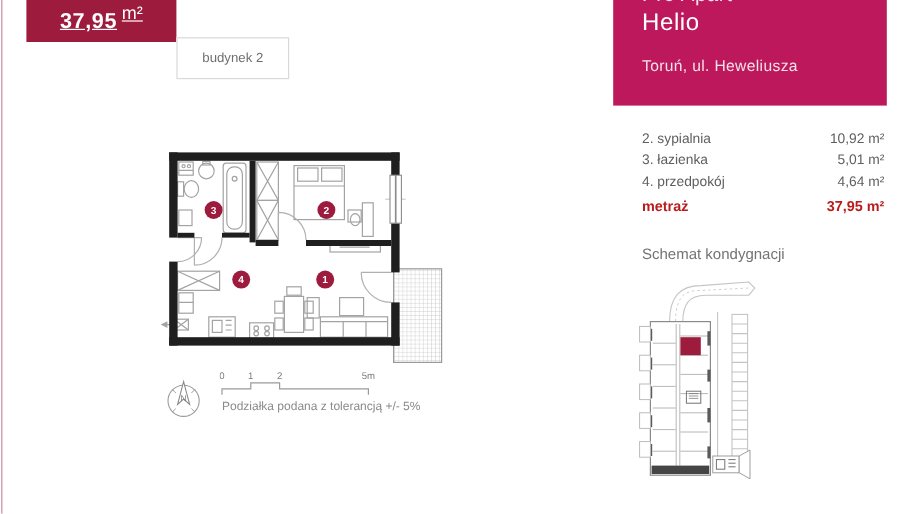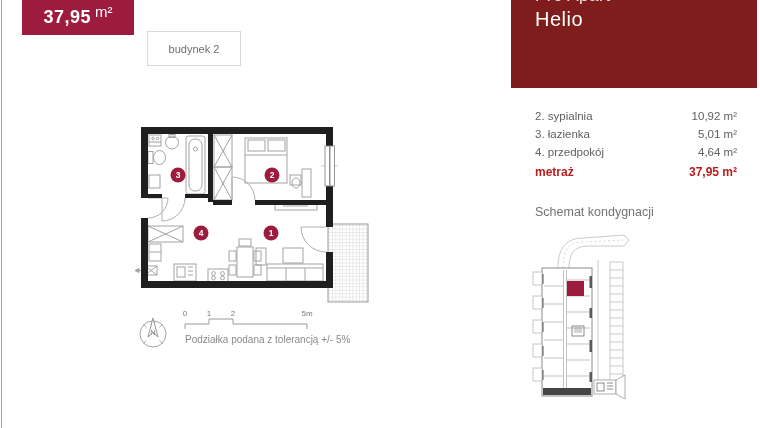--- a/index.html
+++ b/index.html
@@ -12,8 +12,8 @@
   #left-rule{left:1px;top:0;width:1px;height:428px;background:#c98ca0;}
 
   
-  #area-box{left:22px;top:0;width:112px;height:35px;background:#9d1b3d;color:#fff;
-    display:flex;align-items:center;justify-content:center;}
+  #area-box{left:22px;top:0;width:125px;height:35px;background:#9d1b3d;color:#fff;
+    display:flex;align-items:center;justify-content:center;text-decoration:underline;}
   #area-box .val{font-size:18px;font-weight:bold;letter-spacing:.5px;}
   #area-box .unit{font-size:15px;margin-left:4px;align-self:flex-start;margin-top:3px;}
   #building-box{left:147px;top:1px;width:92px;height:33px;background:#fff;

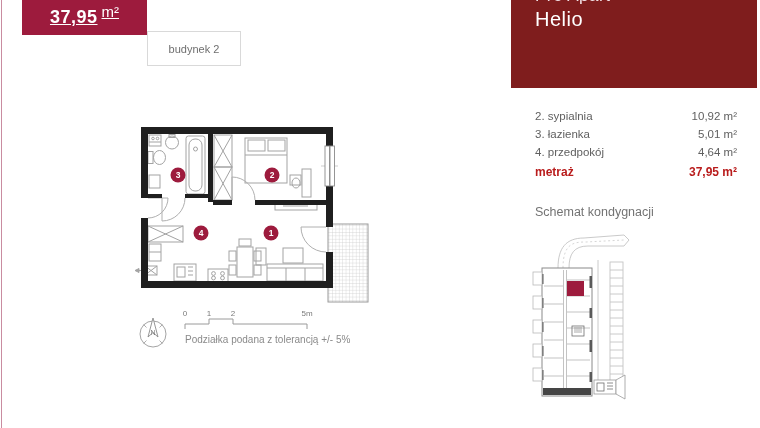--- a/index.html
+++ b/index.html
@@ -19,7 +19,7 @@
   #building-box{left:147px;top:1px;width:92px;height:33px;background:#fff;
     border:1px solid #d9d9d9;display:flex;align-items:center;justify-content:center;
     color:#6f6f6f;font-size:11px;margin-top:30px;}
-  #project-box{left:511px;top:0;width:246px;height:88px;background:#7f1d1d;color:#fff;overflow:hidden;}
+  #project-box{left:511px;top:0;width:228px;height:88px;background:#be185d;color:#fff;overflow:hidden;}
   #project-box .clip-line{position:absolute;left:24px;top:-14px;font-size:17px;letter-spacing:.5px;color:#f3e2e7;}
   #project-box .name{position:absolute;left:24px;top:8px;font-size:20px;letter-spacing:.5px;}
   #project-box .addr{position:absolute;left:24px;top:47px;font-size:13px;color:#f3e2e7;letter-spacing:.3px;}

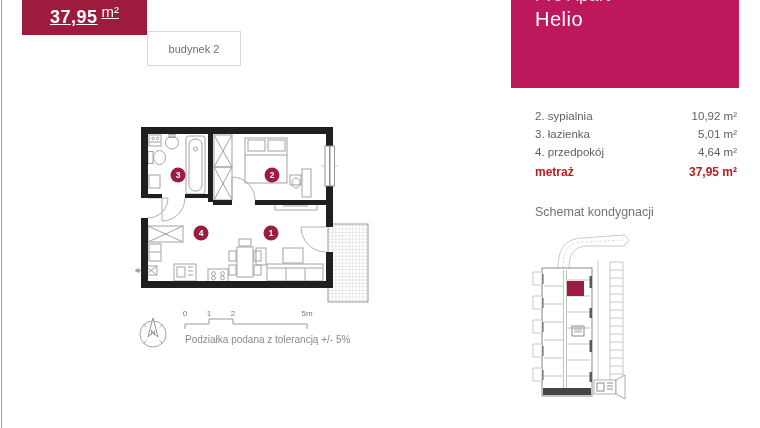--- a/index.html
+++ b/index.html
@@ -51,6 +51,7 @@
 <div id="project-box" class="abs">
   <div class="clip-line">Pro Apart</div>
   <div class="name">Helio</div>
+  <div class="addr">Toruń, ul. Heweliusza</div>
 </div>
 
 <div id="room-list" class="abs">

